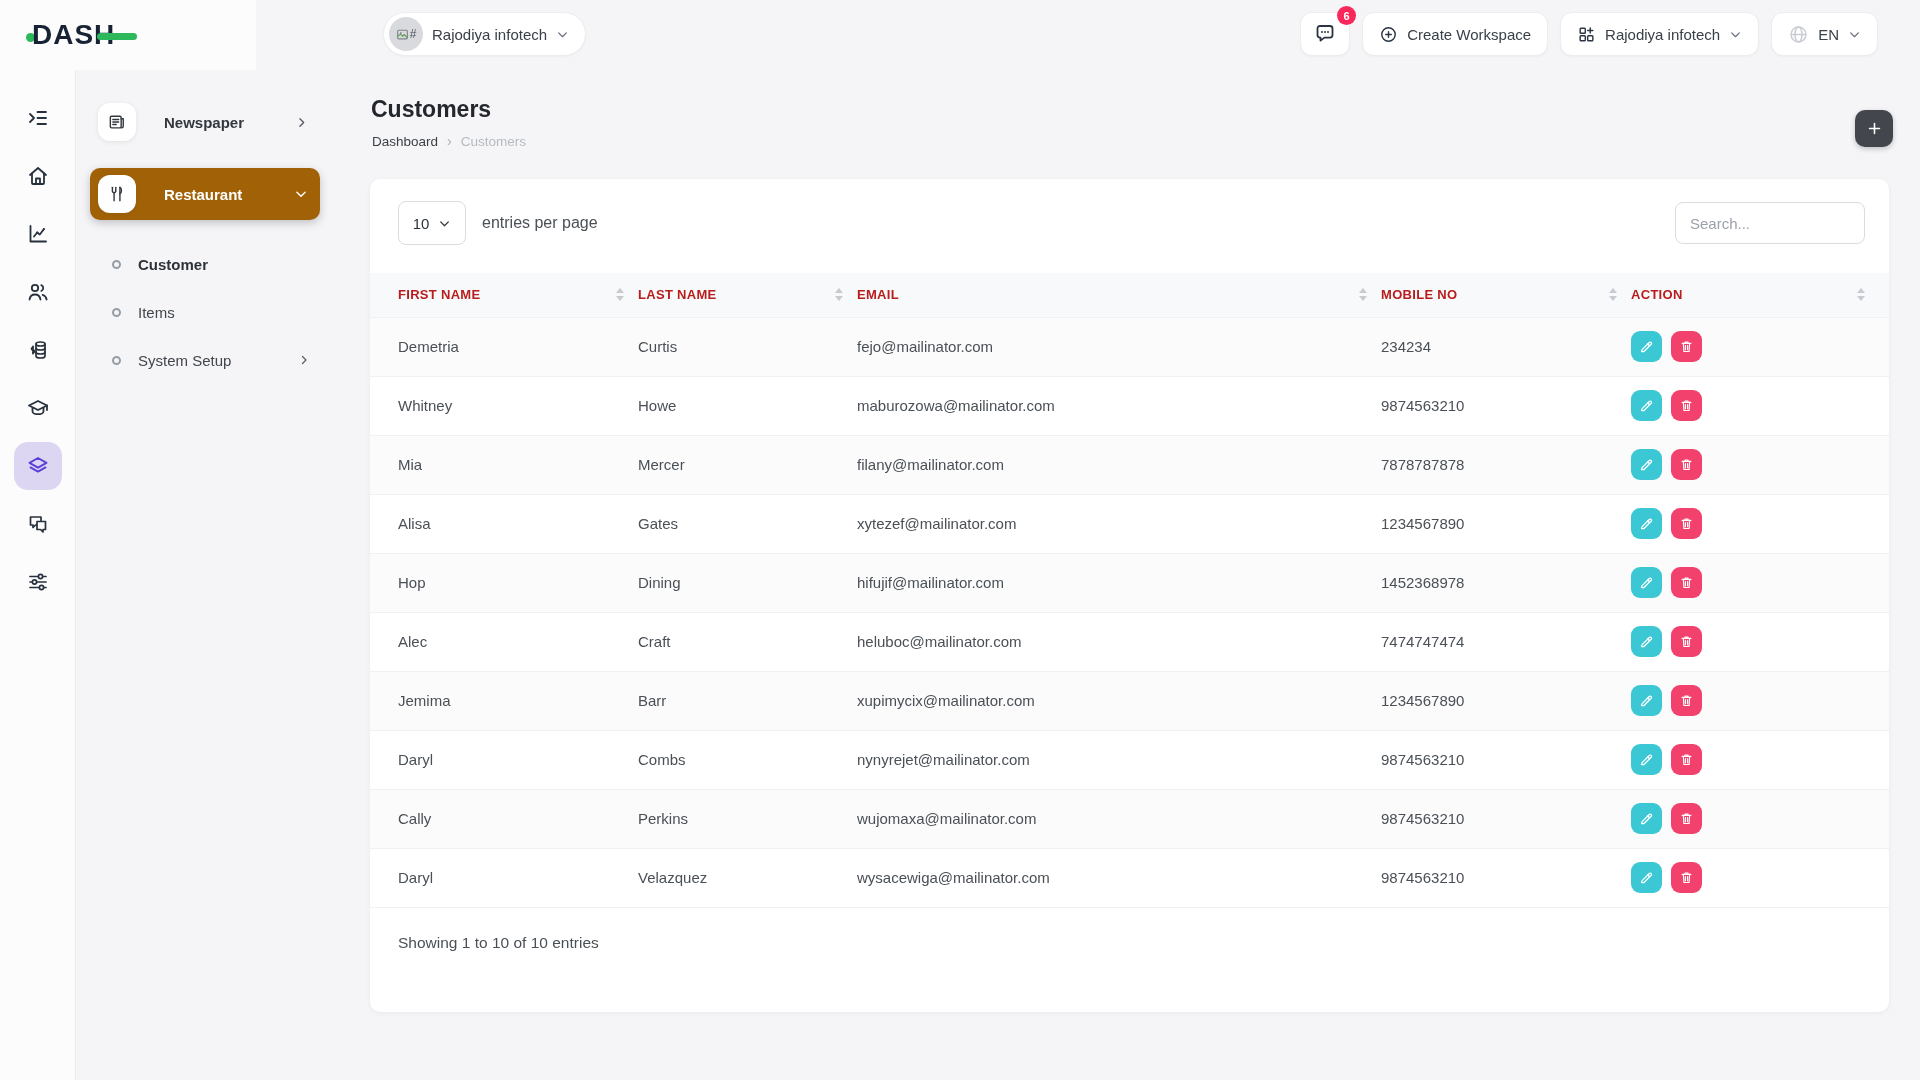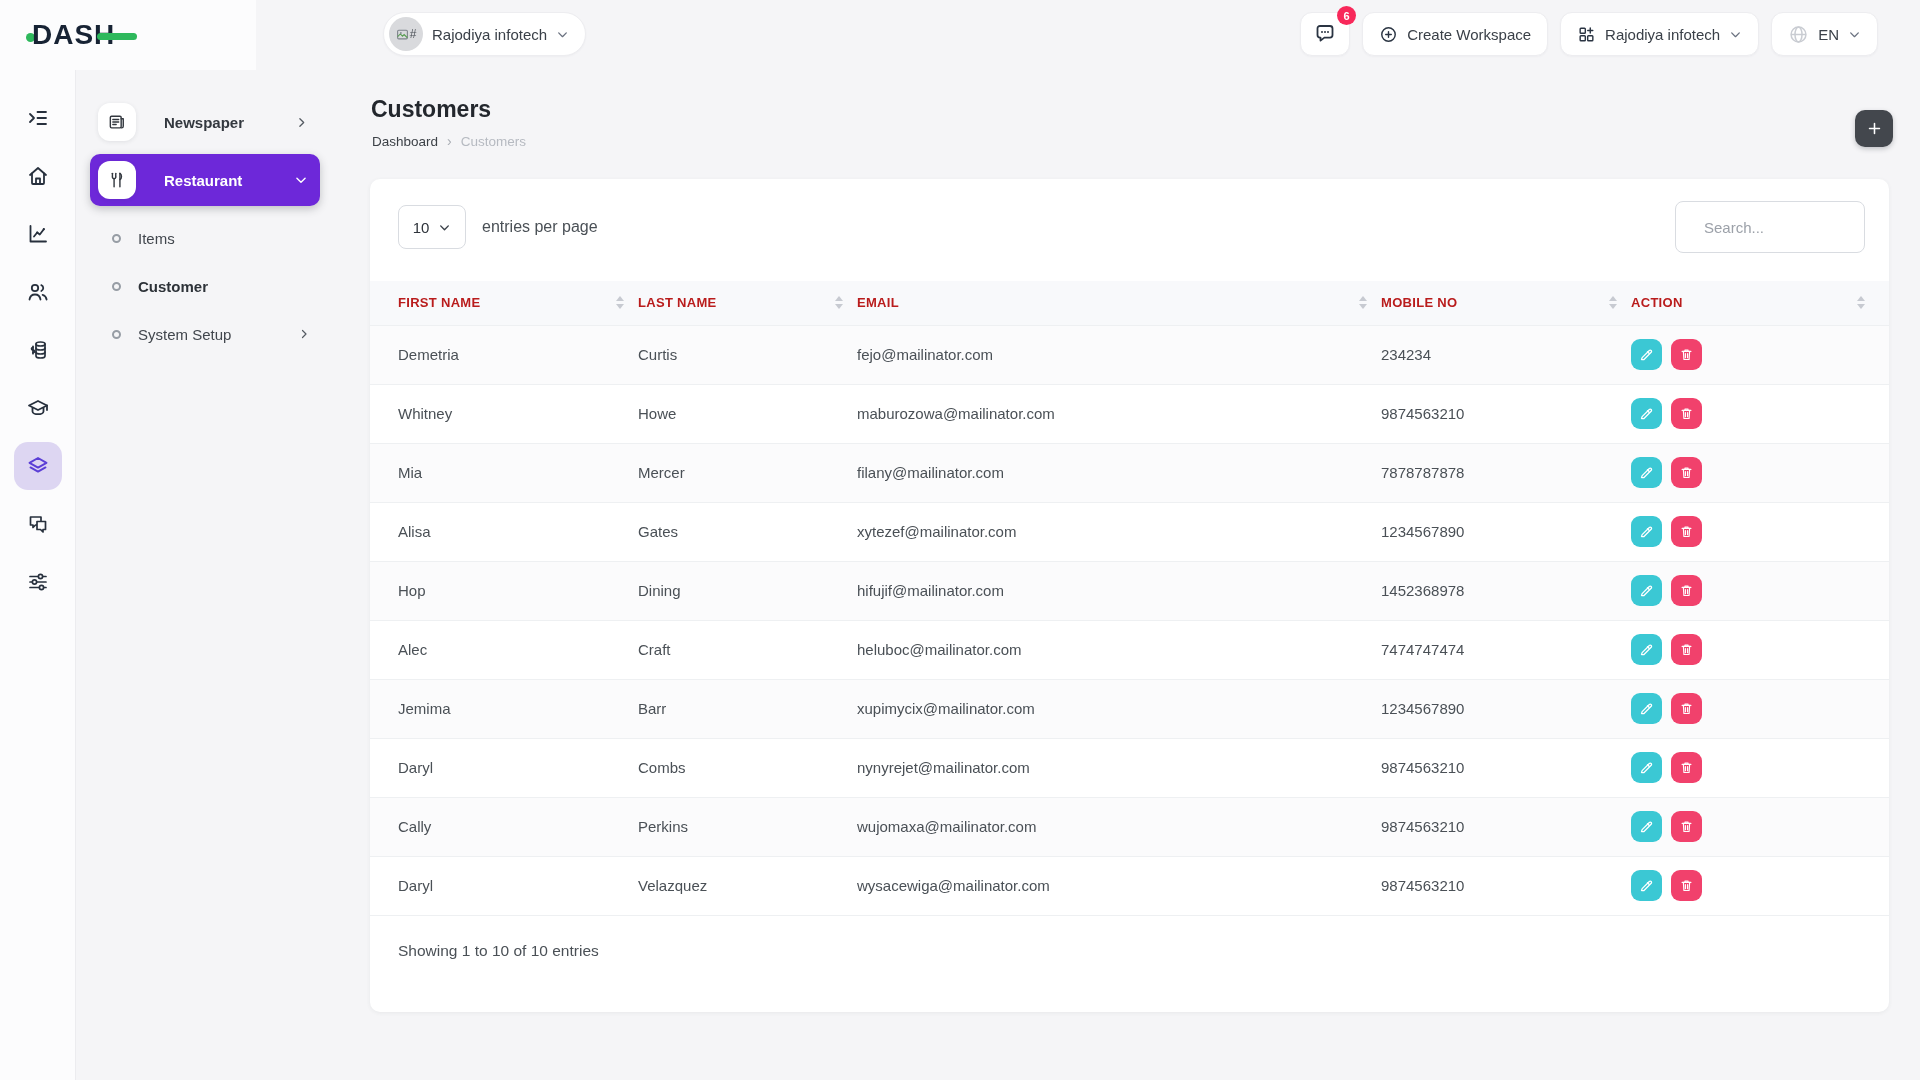--- a/index.html
+++ b/index.html
@@ -33,7 +33,7 @@
                      box-shadow:0 1px 4px rgba(40,50,60,.10); display:flex; align-items:center; justify-content:center; }
   .side-item .lbl { font-size:15px; font-weight:600; color:#33383f; }
   .side-item .chev { margin-left:auto; }
-  .side-item.active { background:#6d28d9; margin:6px 0; box-shadow:0 3px 8px rgba(40,44,50,.25);justify-content:flex-end; }
+  .side-item.active { background:#a16207; margin:20px 0; box-shadow:0 3px 8px rgba(40,44,50,.25);justify-content:flex-end; }
   .side-item.active .lbl { color:#ffffff; font-weight:700; }
   .sub-list { margin-top:8px; }
   .sub-item { display:flex; align-items:center; gap:17px; height:48px; padding:0 10px 0 22px; cursor:pointer; }

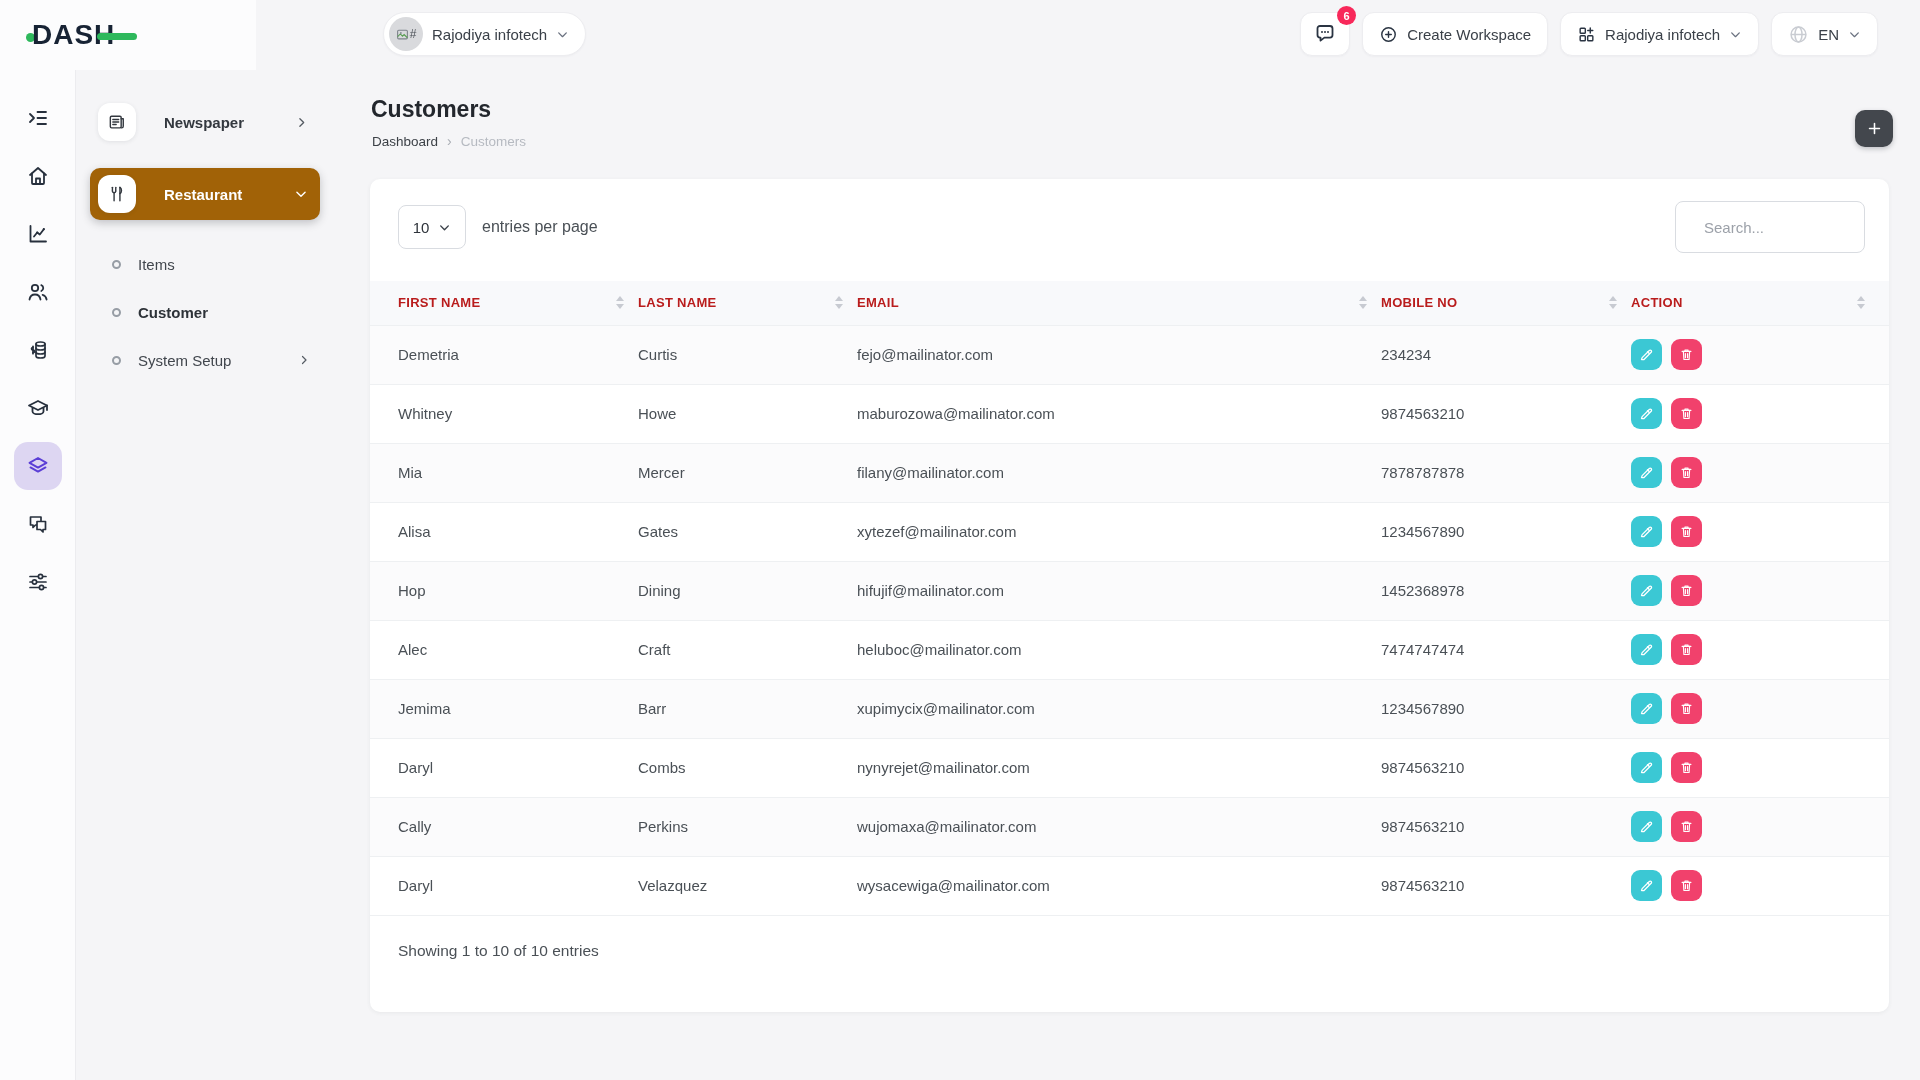--- a/index.html
+++ b/index.html
@@ -76,7 +76,7 @@
                     display:flex; align-items:center; justify-content:center; gap:9px; font-size:15px;
                     color:#2e333a; cursor:pointer; }
   .entries-label { font-size:16px; color:#4a5056; }
-  .search-input { width:190px; height:52px; border:1px solid #d9dce1; border-radius:8px; padding:0 28px;
+  .search-input { width:190px; height:42px; border:1px solid #d9dce1; border-radius:8px; padding:0 14px;
                   font-size:15px; color:#3a4048; font-family:"Liberation Sans", sans-serif; outline:none; }
   .search-input::placeholder { color:#9ca1a9; }
 

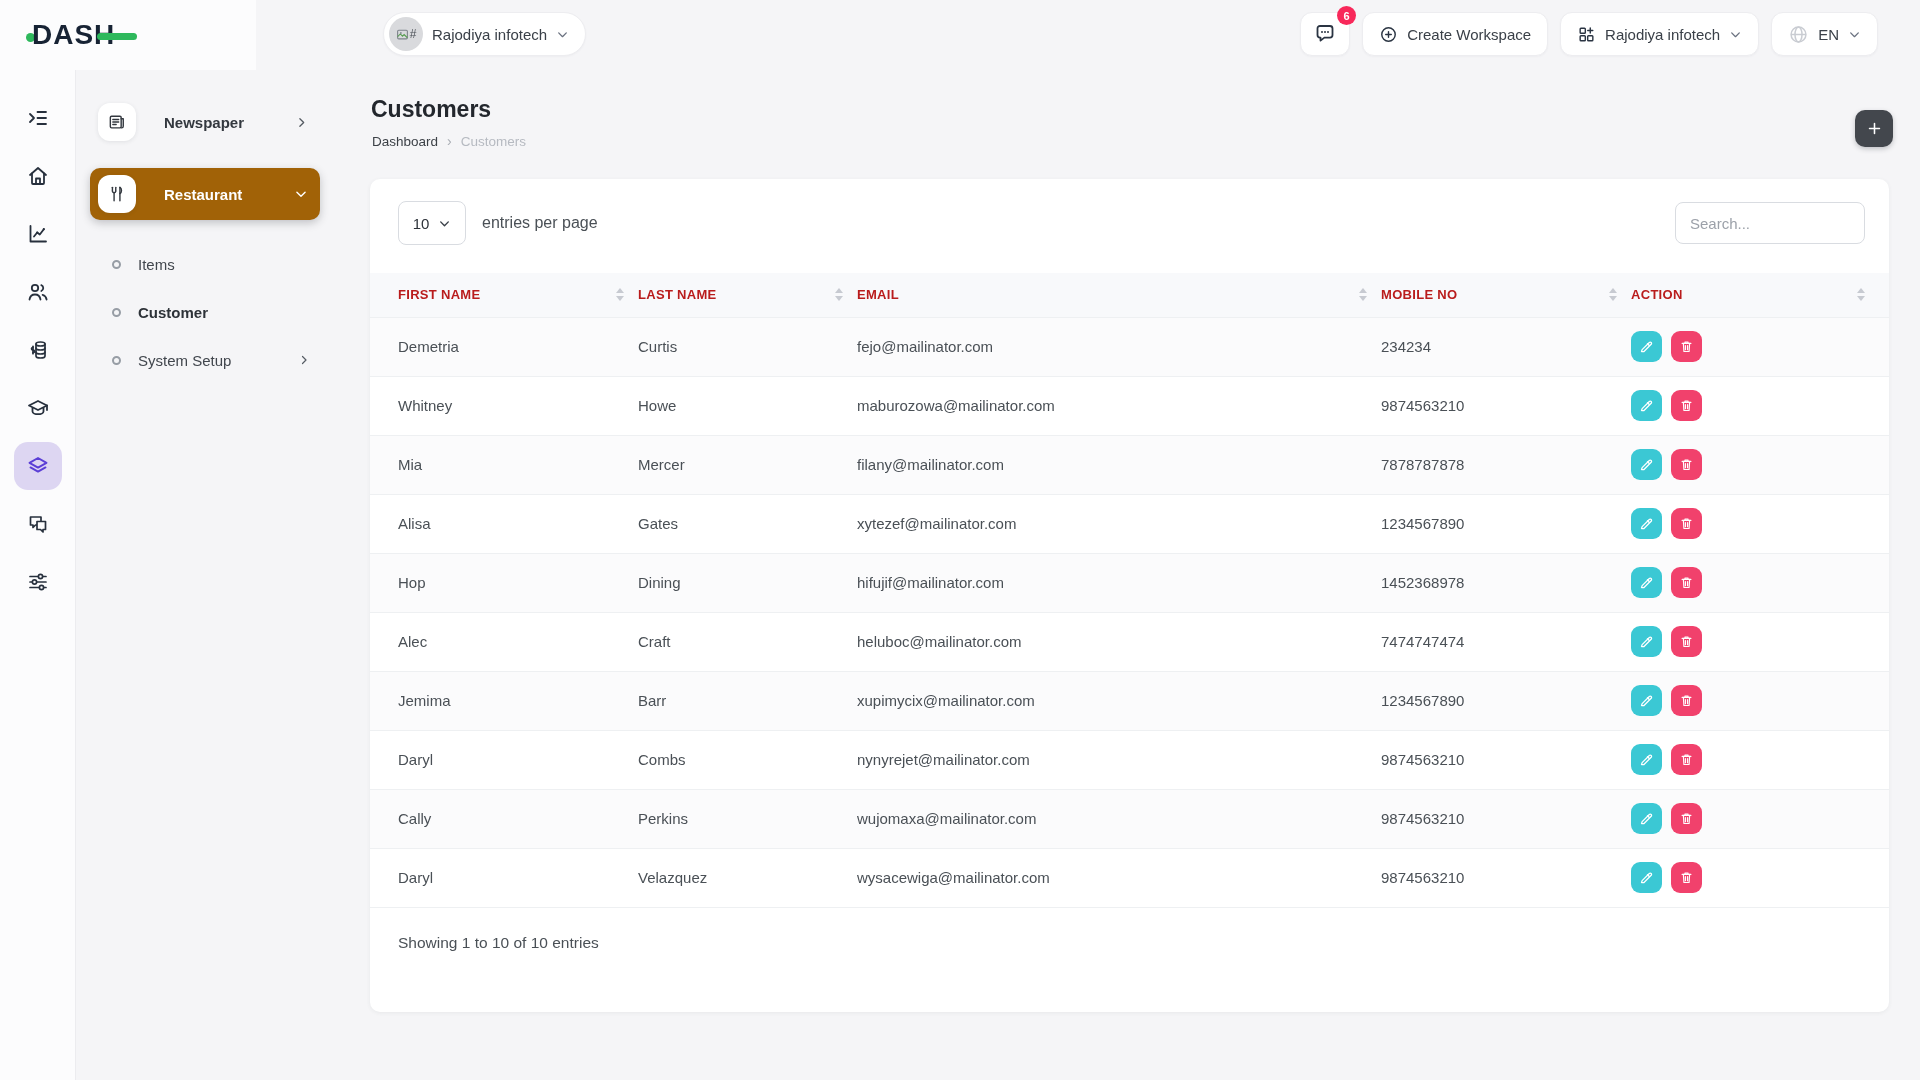--- a/index.html
+++ b/index.html
@@ -219,13 +219,13 @@
   </div>
 
   <div class="sub-list">
+    <div class="sub-item active">
+      <span class="ring"></span>
+      <span class="slbl">Customer</span>
+    </div>
     <div class="sub-item">
       <span class="ring"></span>
       <span class="slbl">Items</span>
-    </div>
-    <div class="sub-item active">
-      <span class="ring"></span>
-      <span class="slbl">Customer</span>
     </div>
     <div class="sub-item">
       <span class="ring"></span>

